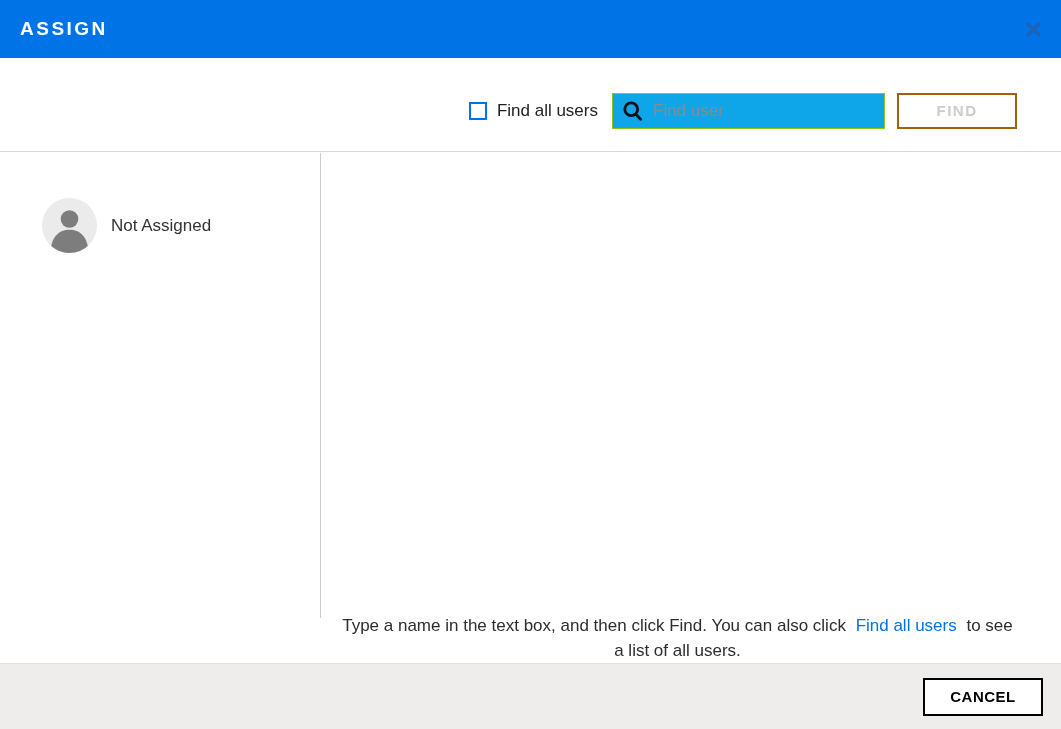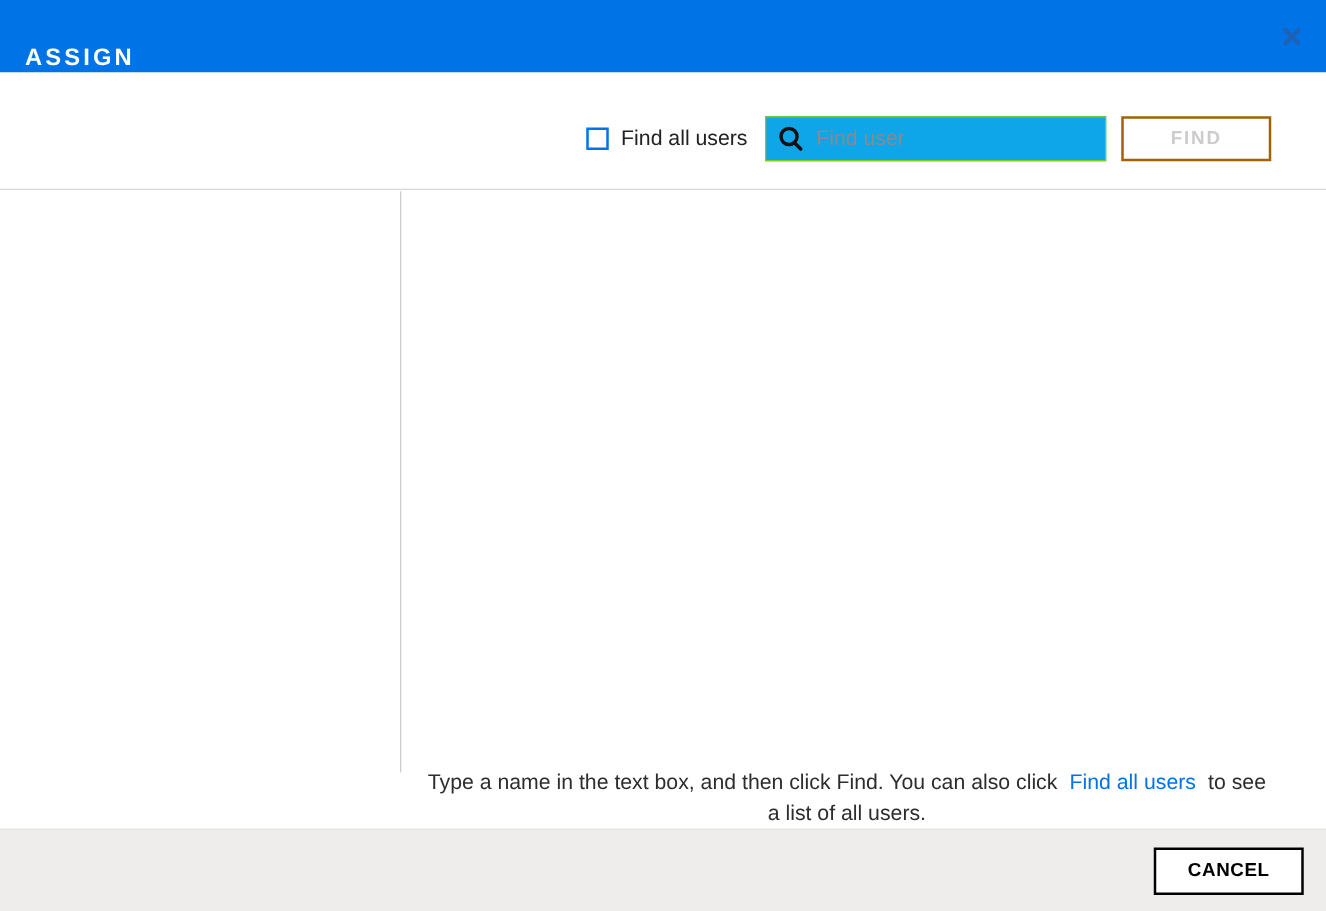--- a/index.html
+++ b/index.html
@@ -16,7 +16,7 @@
   
   .header {
     position: absolute; top: 0; left: 0; right: 0; height: 58px;
-    background: #0073e7; display: flex; align-items: flex-end;
+    background: #0073e7; display: flex; align-items: center;
     padding: 0 20px; box-sizing: border-box;
   }
   .title {

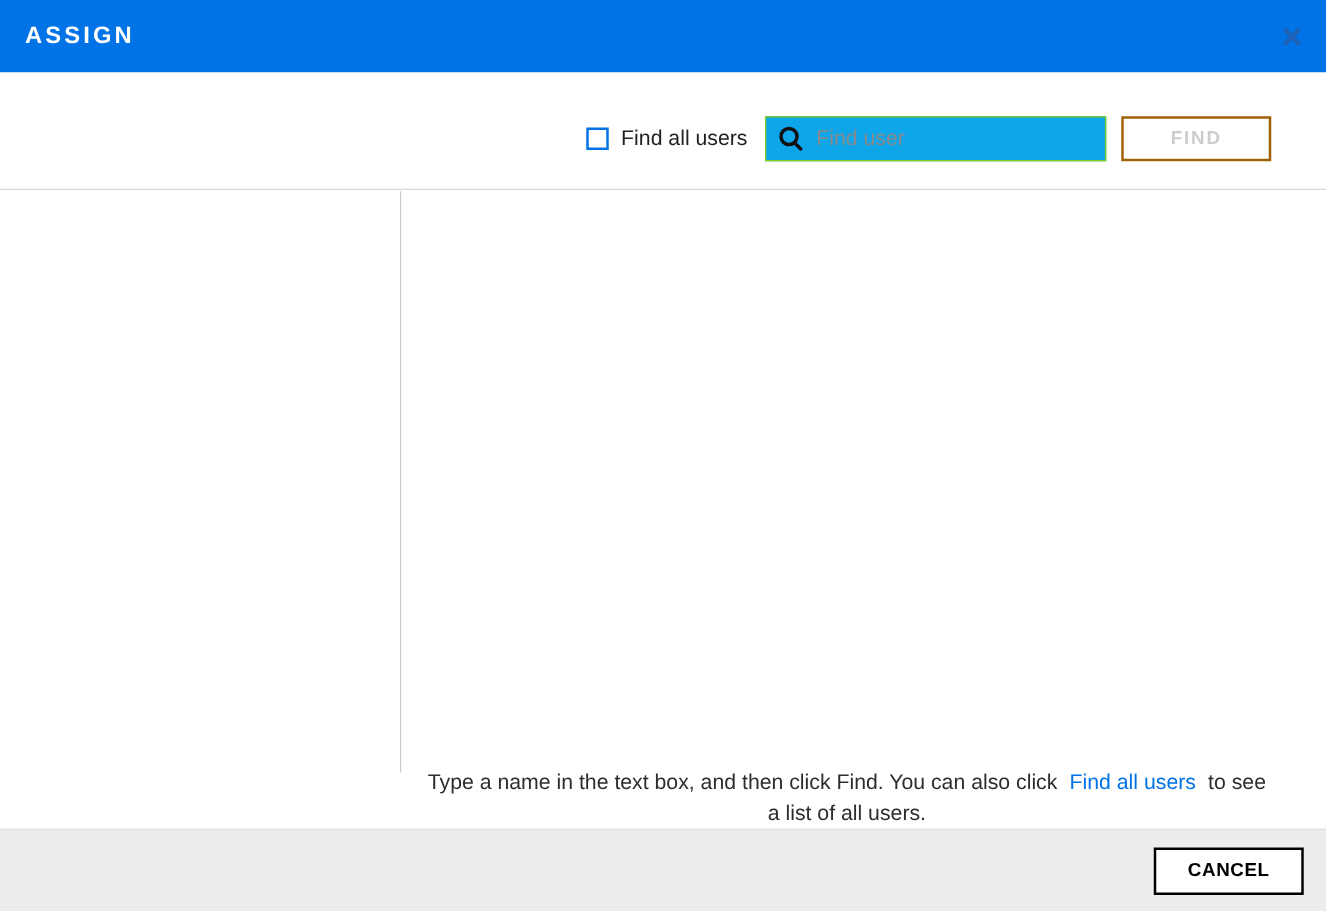--- a/index.html
+++ b/index.html
@@ -148,6 +148,21 @@
     <div class="v-divider"></div>
 
     <aside class="assigned-panel">
+      <div class="user-row">
+        <svg class="avatar" viewBox="0 0 55 55">
+          <defs>
+            <clipPath id="avatar-clip">
+                <circle cx="27.5" cy="27.5" r="27.5"></circle>
+              </clipPath>
+          </defs>
+          <circle cx="27.5" cy="27.5" r="27.5" fill="#ebebeb"></circle>
+          <g clip-path="url(#avatar-clip)" fill="#7d7d7d">
+            <circle cx="27.5" cy="21" r="8.8"></circle>
+            <path d="M8.5 56 C8.5 39 17 31.8 27.5 31.8 C38 31.8 46.5 39 46.5 56 Z"></path>
+          </g>
+        </svg>
+        <span class="user-label">Not Assigned</span>
+      </div>
     </aside>
 
     <main class="results-panel">

